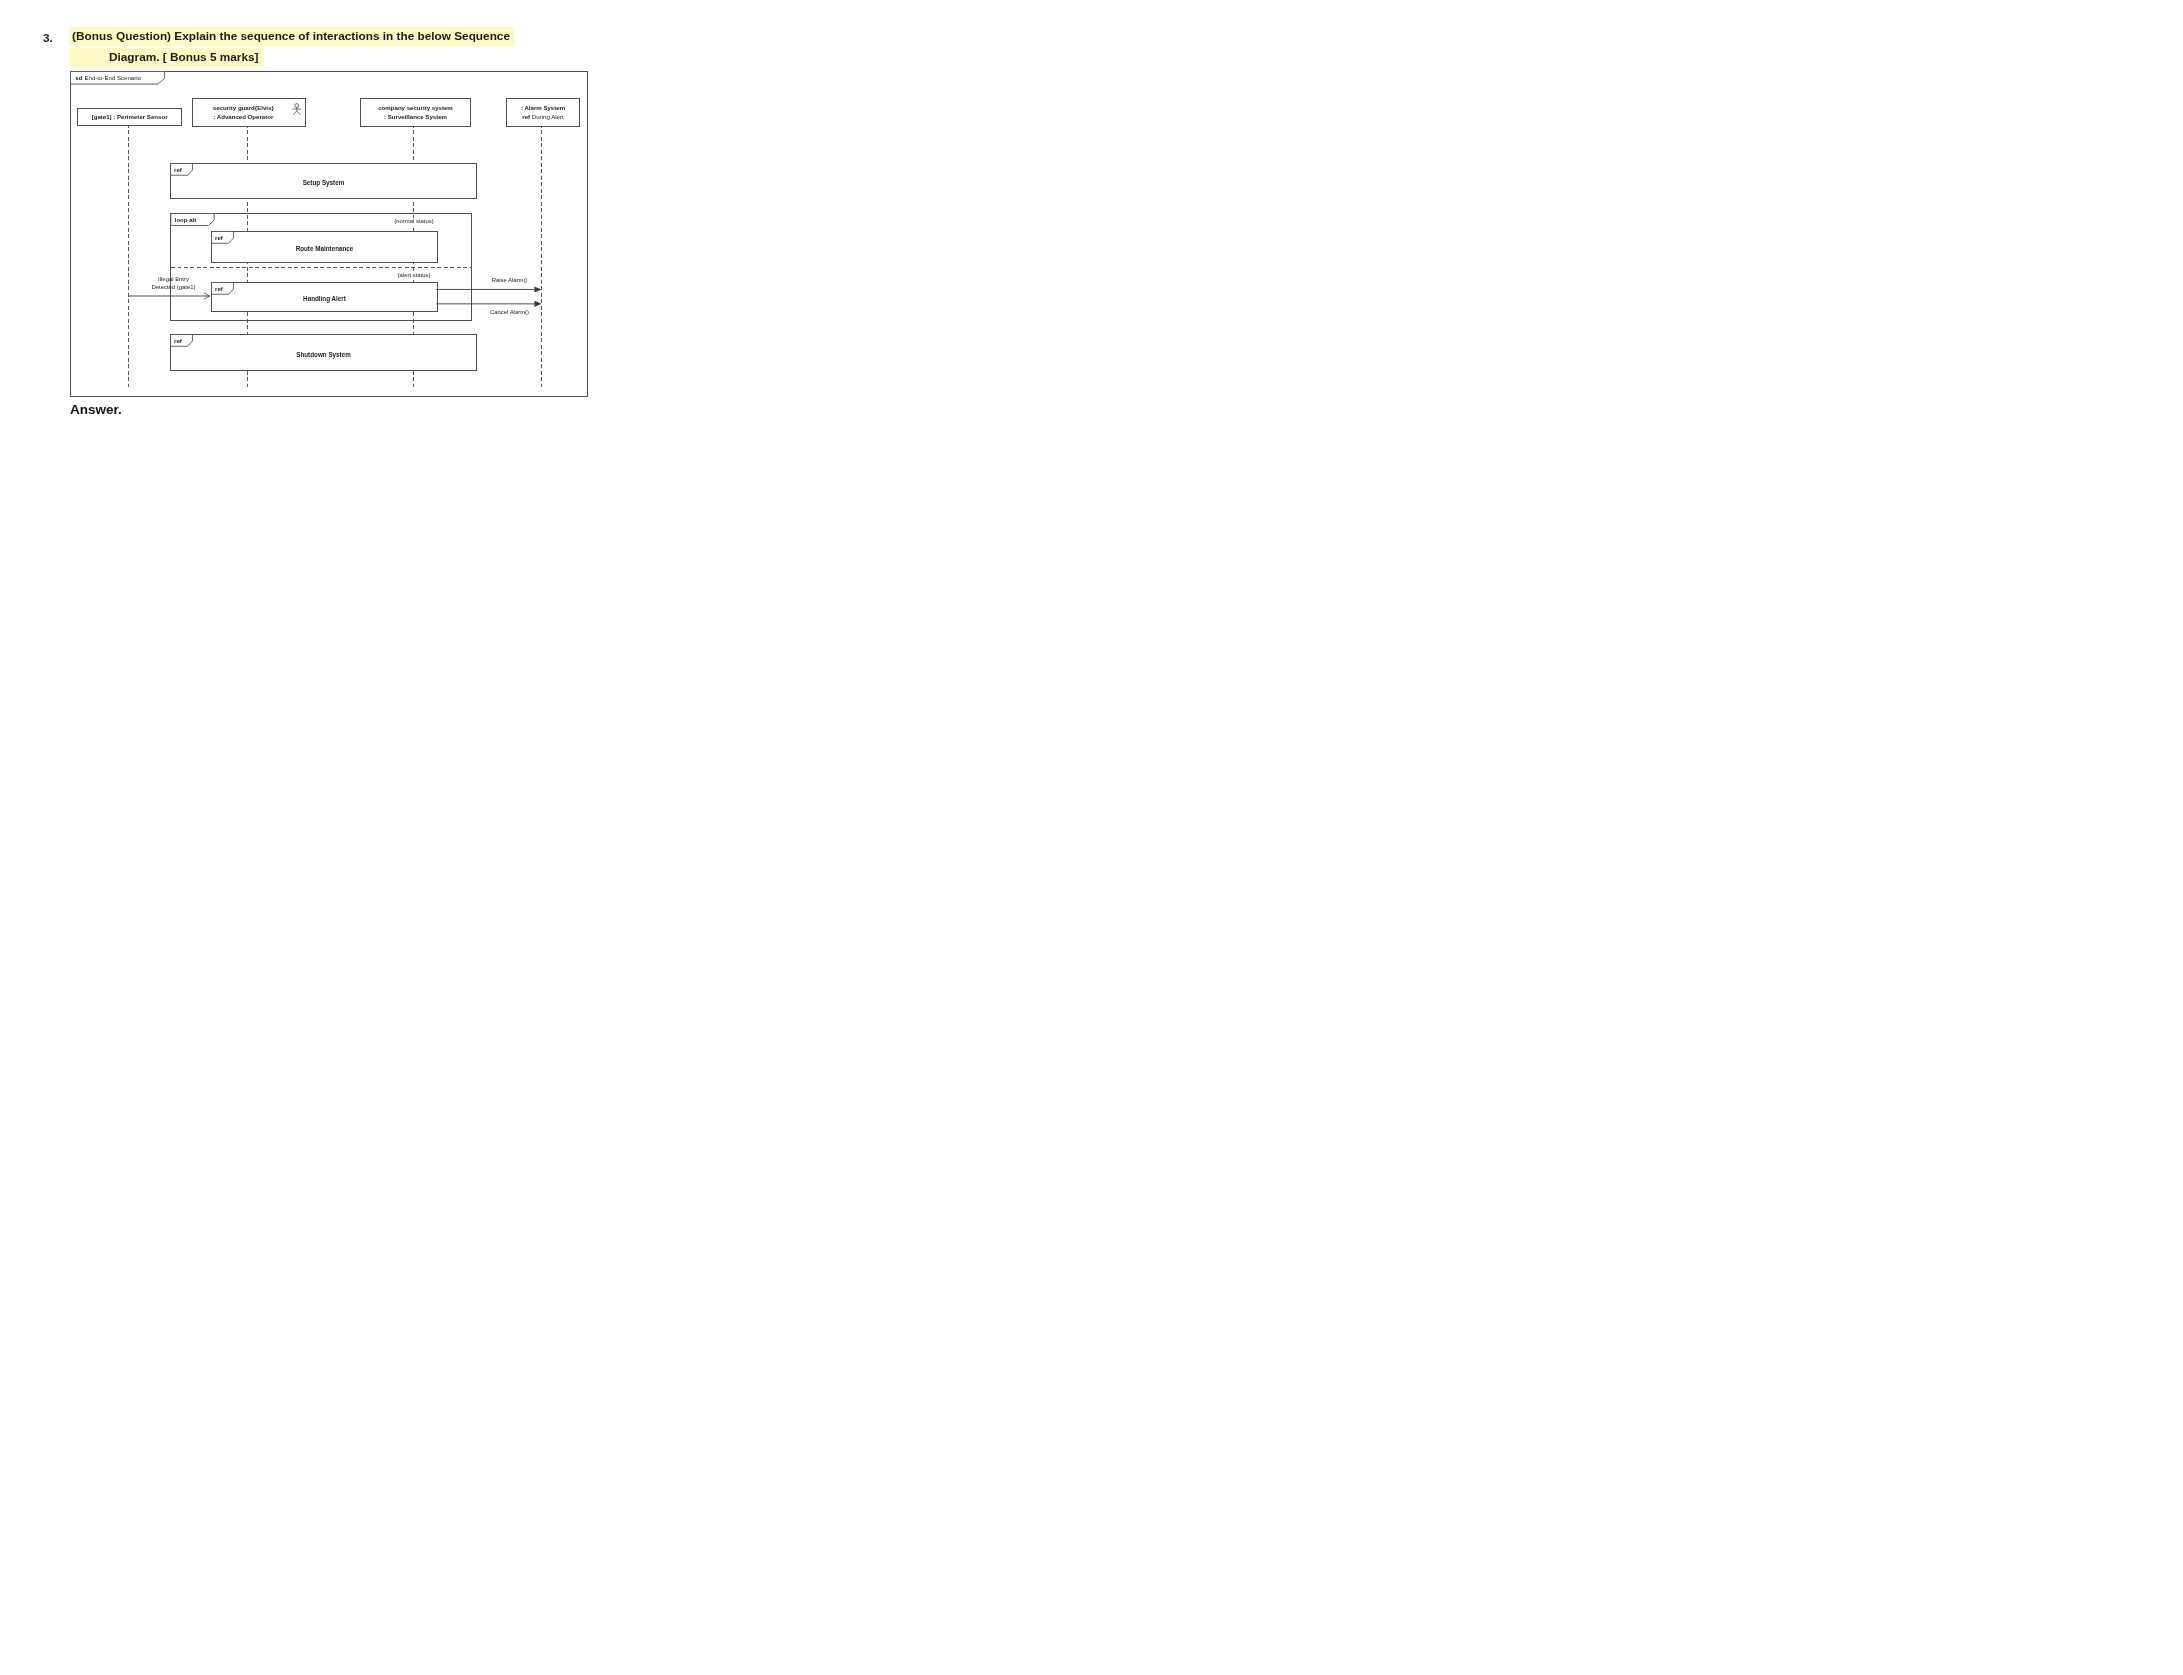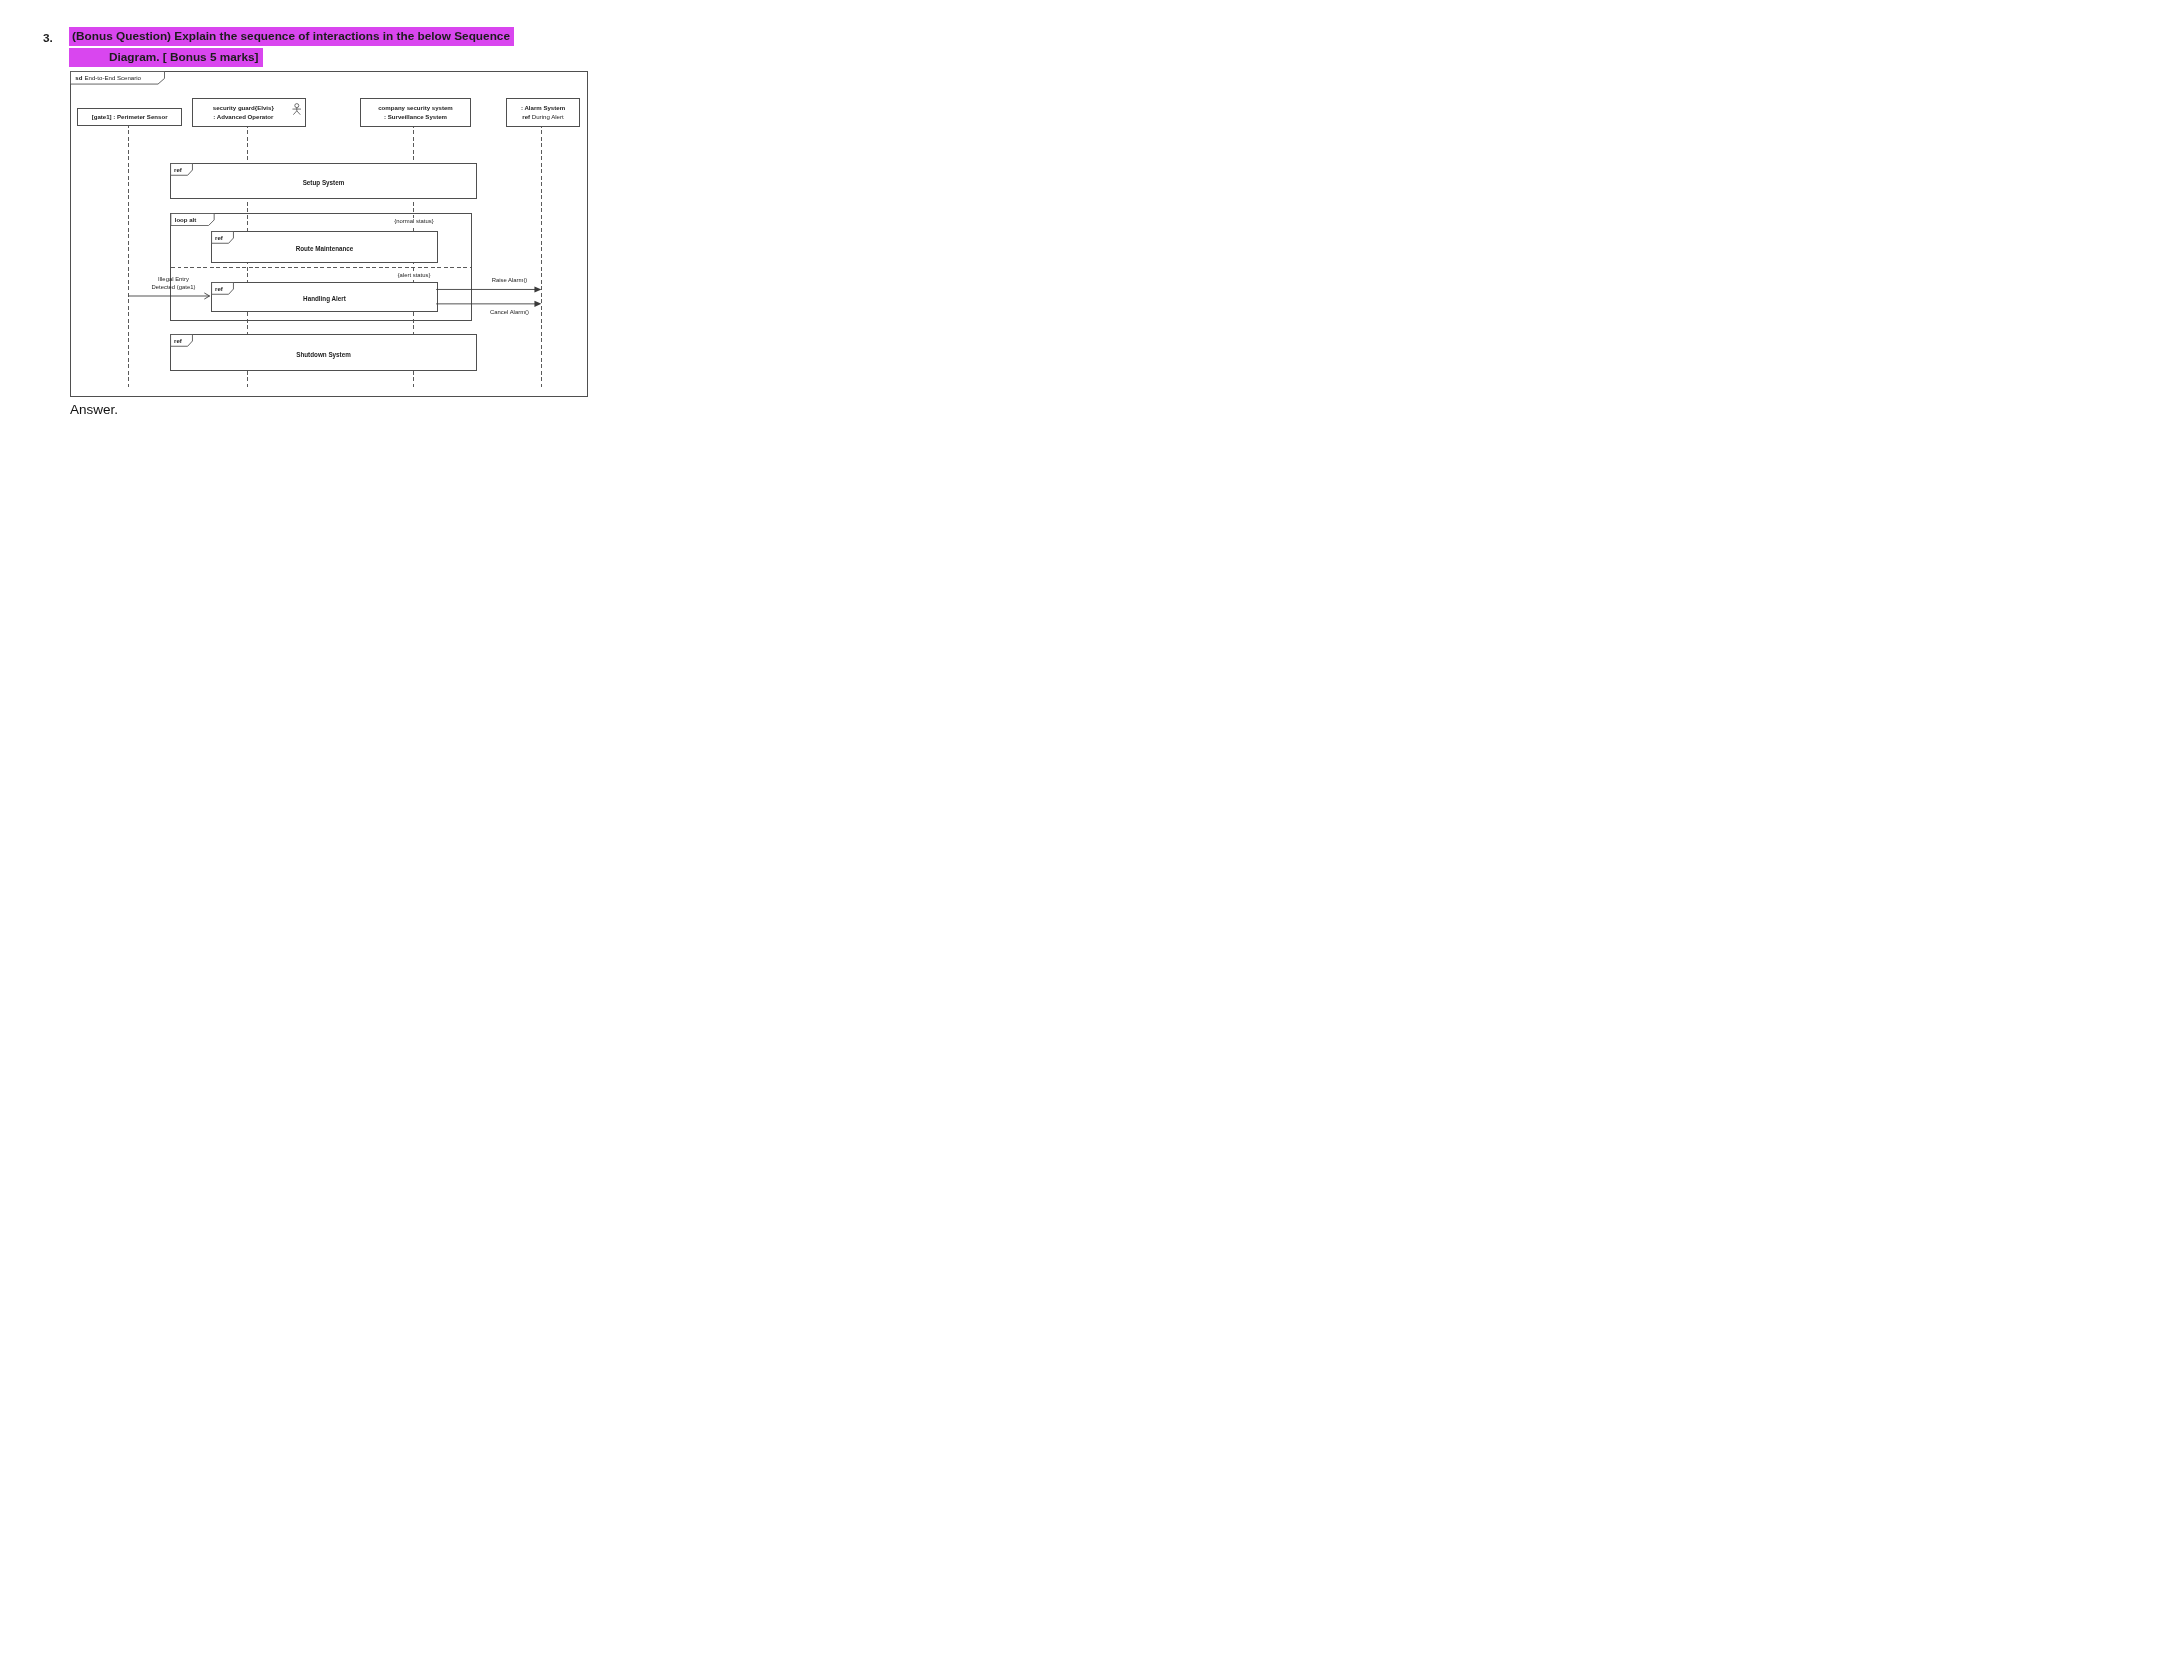--- a/index.html
+++ b/index.html
@@ -18,7 +18,7 @@
   }
   .q-line{
     position:absolute;left:69px;
-    background:#d946ef;
+    background:#fef9c3;
     font-size:11.8px;font-weight:700;
     padding:2.2px 4.4px 3.1px 3.1px;
     white-space:nowrap;

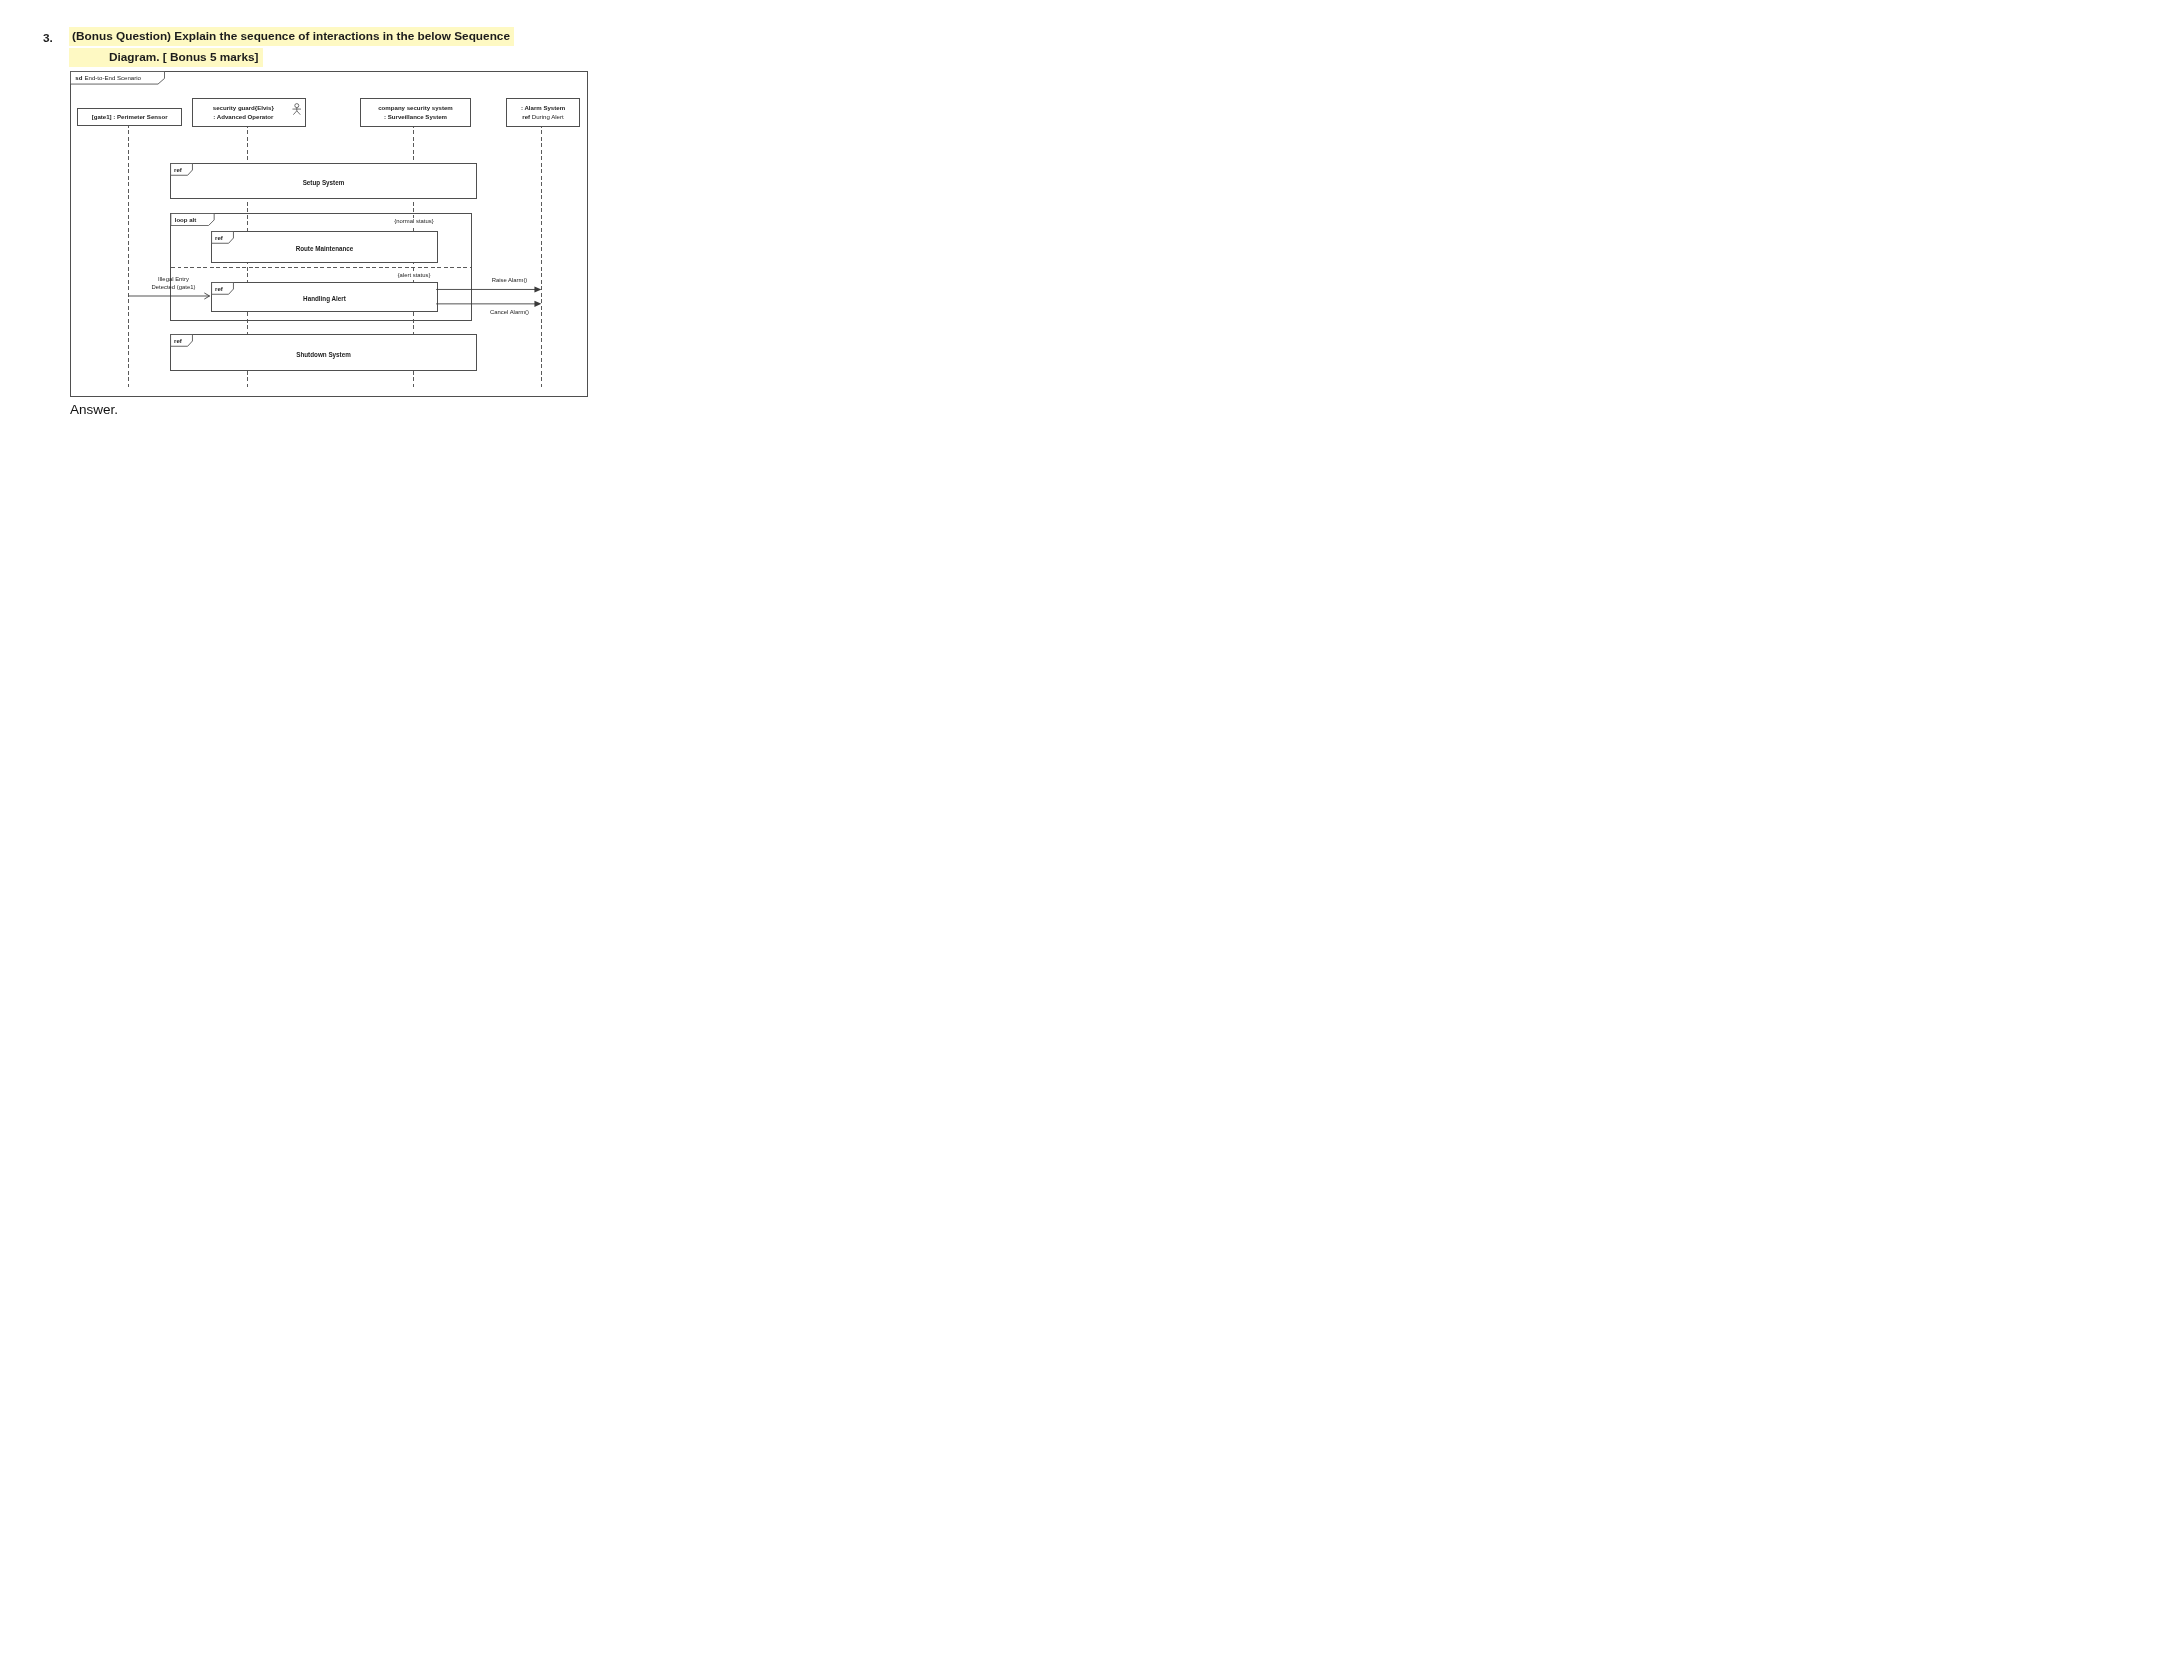--- a/index.html
+++ b/index.html
@@ -93,7 +93,7 @@
   
   .answer{
     position:absolute;left:70px;top:402px;
-    font-size:13.5px;font-weight:400;color:#111111;
+    font-size:13.5px;font-weight:700;color:#111111;
   }
 </style>
 </head>

